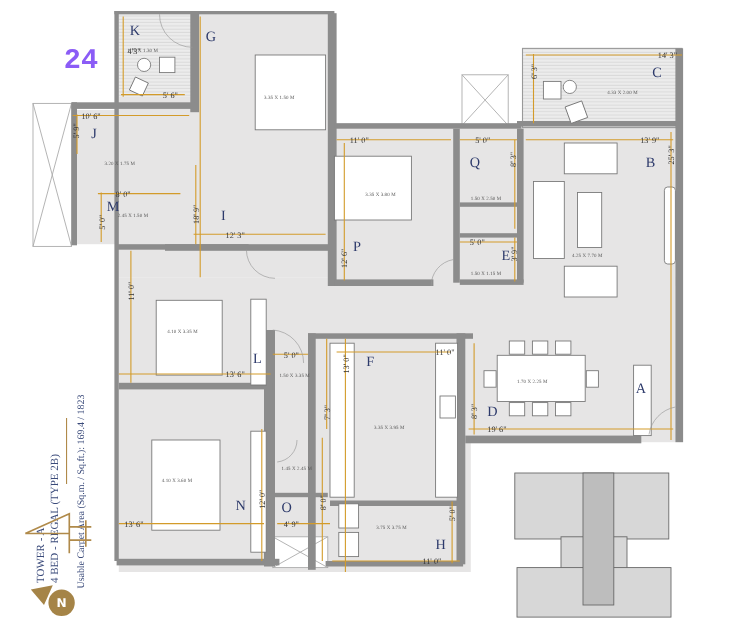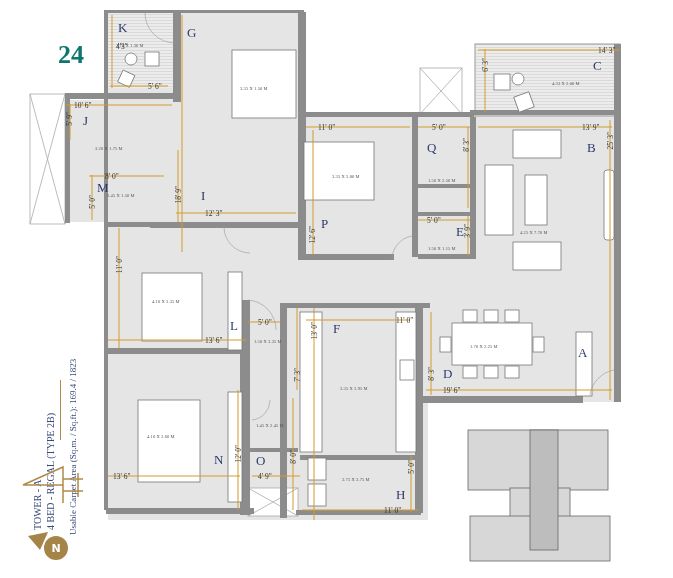--- a/index.html
+++ b/index.html
@@ -5,7 +5,7 @@
   html,body{margin:0;padding:0;background:#fff;}
   body{width:673px;height:578px;position:relative;overflow:hidden;font-family:"Liberation Serif",serif;}
   .abs{position:absolute;}
-  .unit-no{left:58px;top:40px;font-family:Liberation Serif, serif;font-weight:bold;font-size:26px;color:#0f766e;}
+  .unit-no{left:58px;top:40px;font-family:Liberation Mono, monospace;font-weight:bold;font-size:26px;color:#8b5cf6;}
   .rl{font-family:"Liberation Serif",serif;font-size:13px;color:#2d3a6b;}
   .dim{font-family:"Liberation Serif",serif;font-size:7.5px;color:#333;background:#fff0;}
   .sz{font-family:"Liberation Serif",serif;font-size:4.5px;color:#555;letter-spacing:0.1px;white-space:nowrap;}

